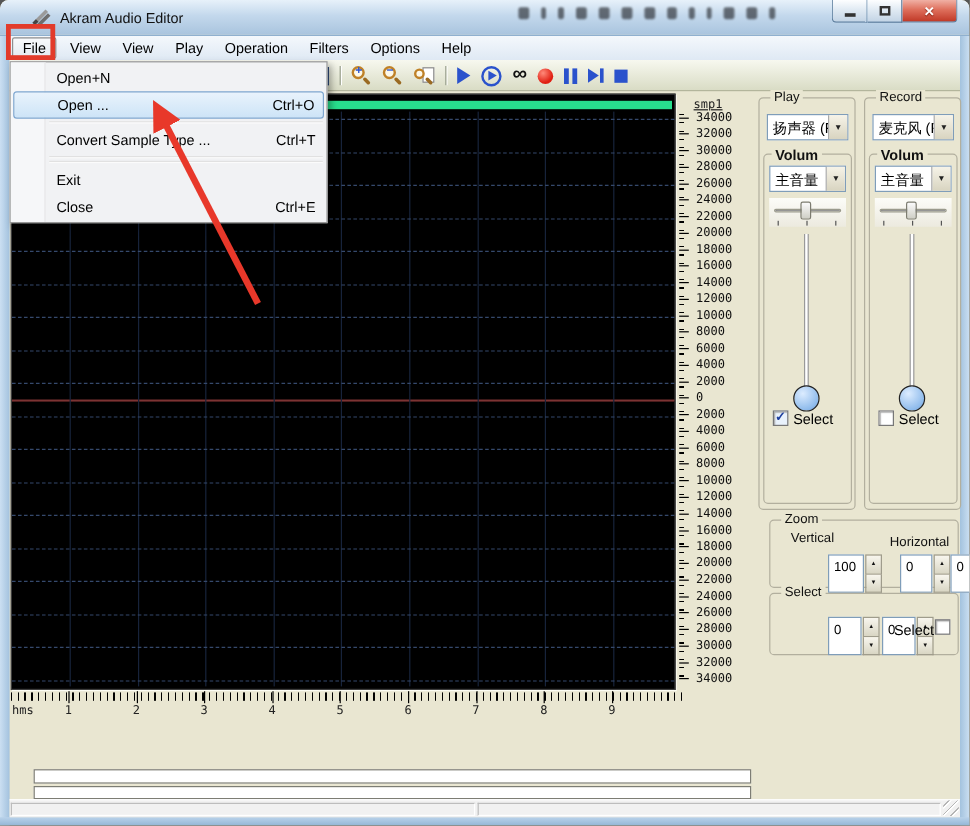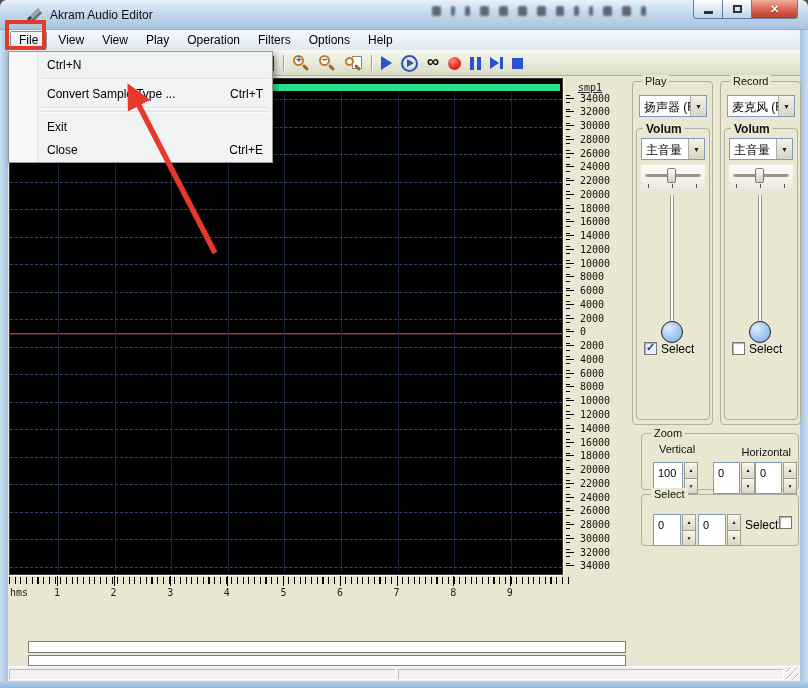--- a/index.html
+++ b/index.html
@@ -556,7 +556,7 @@
     <div class="menu-gutter"></div>
     <div id="file-menu-items">
   <div class="menu-item">
-    <span class="mi-shortcut">Ctrl+N</span>
+    <span class="mi-shortcut">Open+N</span>
   </div>
 
 <div class="menu-sep"></div>

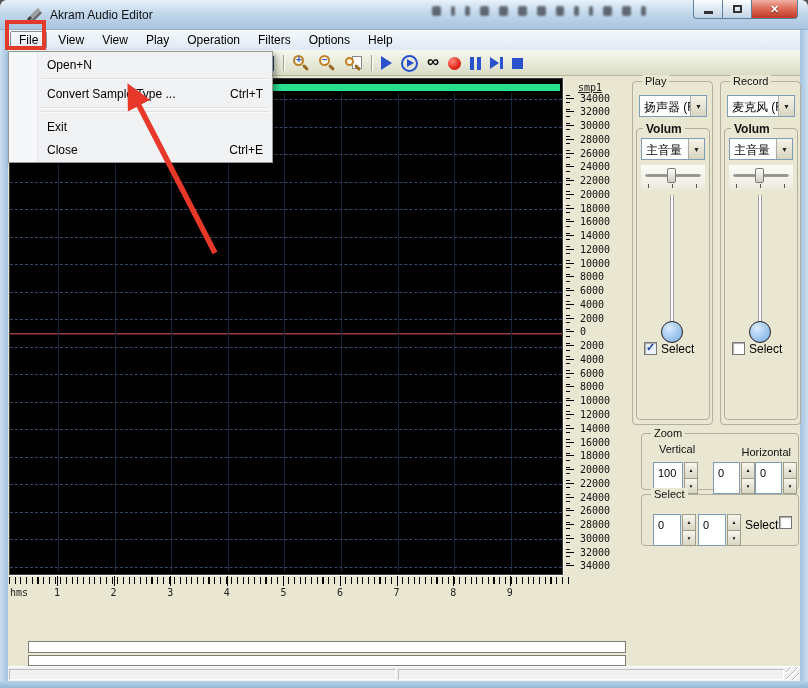--- a/index.html
+++ b/index.html
@@ -559,6 +559,10 @@
     <span class="mi-shortcut">Open+N</span>
   </div>
 
+  <div class="menu-item hl">
+    <span class="mi-label">Open ...</span>
+    <span class="mi-shortcut">Ctrl+O</span>
+  </div>
 <div class="menu-sep"></div>
   <div class="menu-item">
     <span class="mi-label">Convert Sample Type ...</span>

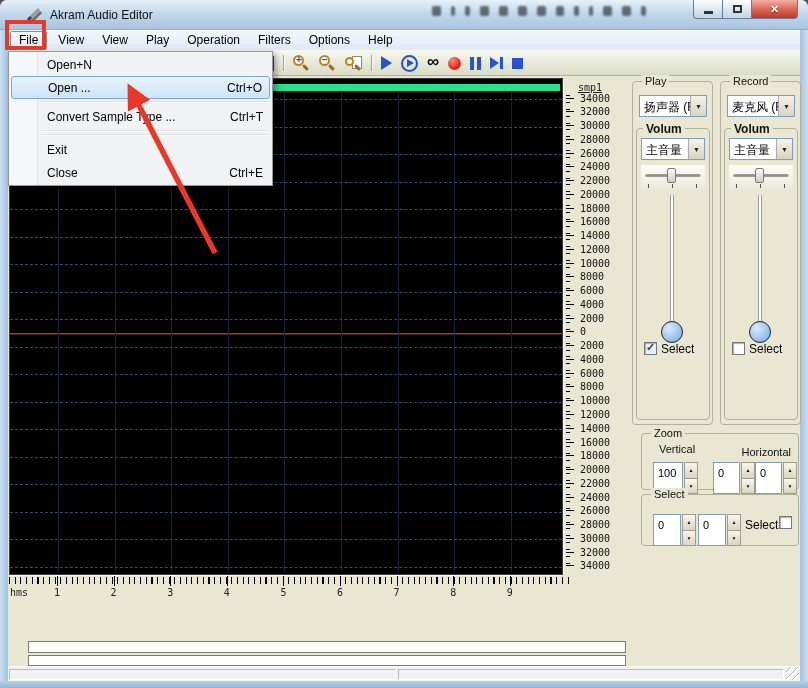--- a/index.html
+++ b/index.html
@@ -117,7 +117,7 @@
   .checkbox.checked::after{content:"✓";font-size:11px;font-weight:bold;color:#1c3e9e;margin-top:-2px;}
   .cb-label{position:absolute;font-size:12px;color:#000;}
   
-  .spin{position:absolute;display:flex;height:32px;}
+  .spin{position:absolute;display:flex;height:32px;margin-left:37px;}
   .spin-value{background:#fff;border:1px solid #7f9db9;font-size:11px;padding:4px 0 0 4px;color:#000;}
   .spin-btns{width:14px;display:flex;flex-direction:column;margin-left:1px;}
   .spin-up,.spin-down{flex:1;background:linear-gradient(#f8f6ee,#d9d6c4);border:1px solid #9f9c8c;

